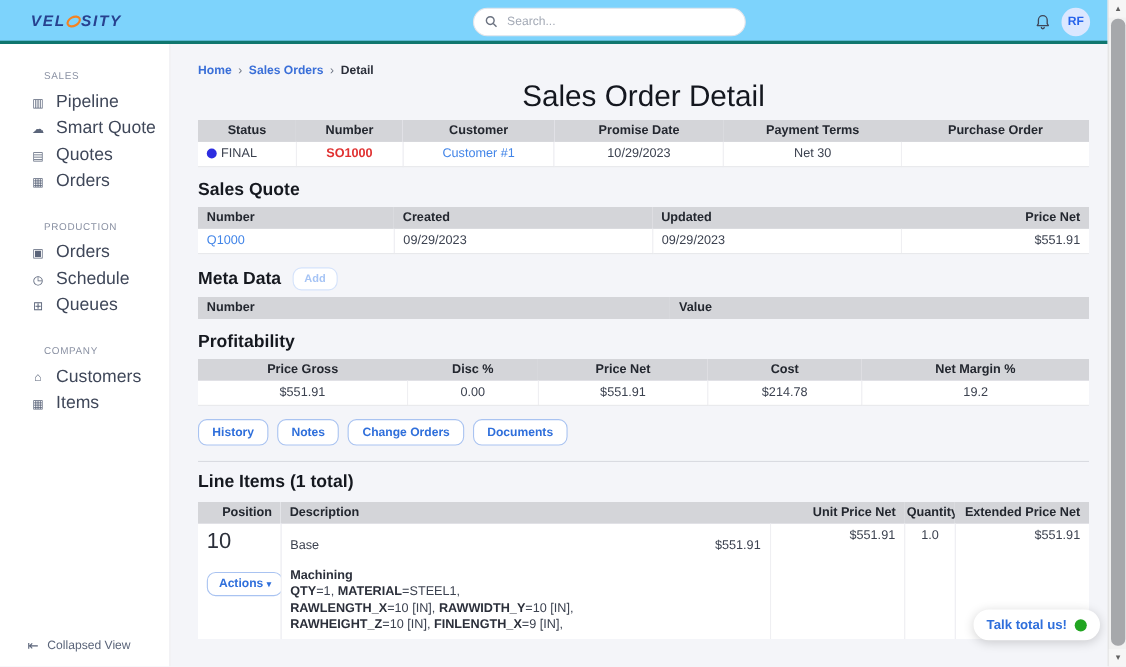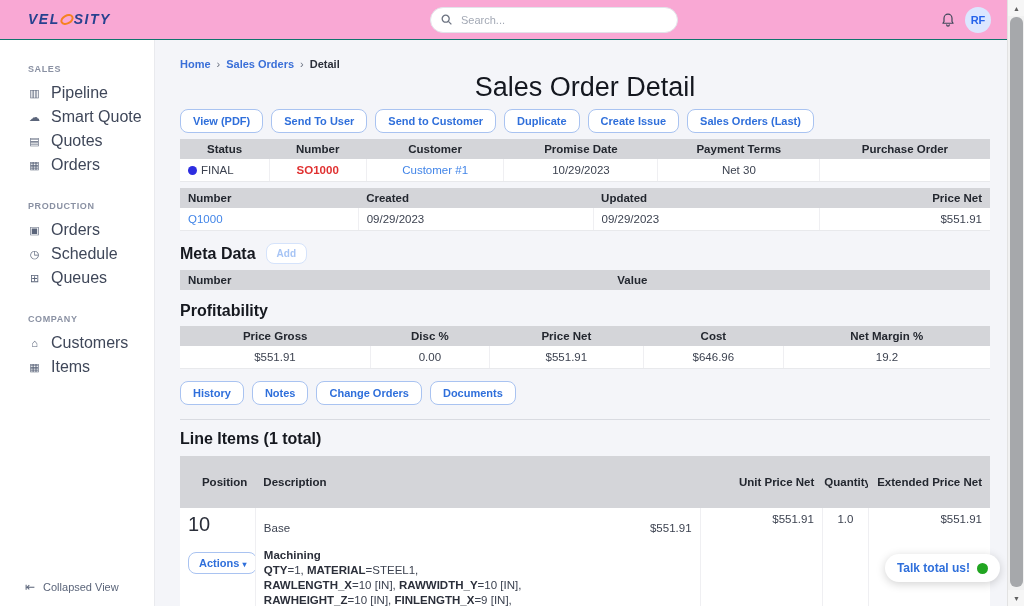--- a/index.html
+++ b/index.html
@@ -13,7 +13,7 @@
   .sb-thumb { position:absolute; left:2px; top:17px; width:13px; height:570px; background:#a6a8ab; border-radius:6px; }
 
   
-  .topbar { position:absolute; top:0; left:0; width:1007px; height:40px; background:#f9a8d4; border-bottom:1px solid #0f766e; z-index:10; }
+  .topbar { position:absolute; top:0; left:0; width:1007px; height:40px; background:#7dd3fc; border-bottom:3px solid #0f766e; z-index:10; }
   .logo { position:absolute; left:28px; top:11px; display:flex; align-items:center; font-style:italic; font-weight:800; font-size:14px; letter-spacing:1.5px; color:#27418f; cursor:pointer; }
   .logo svg { margin:0 -1px 0 -1px; }
   .search-wrap { position:absolute; left:430px; top:7px; width:248px; height:26px; }

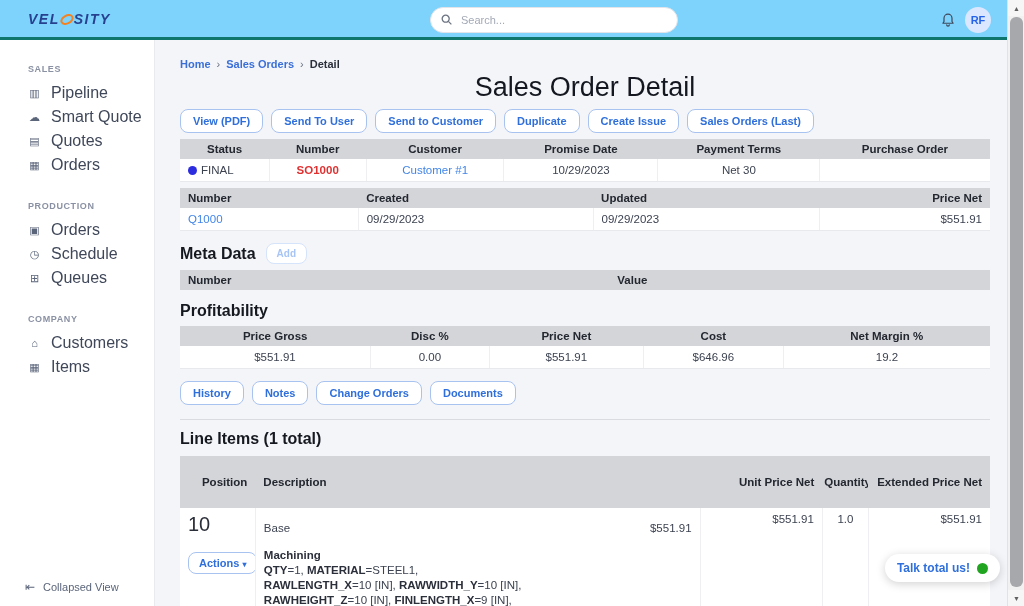--- a/index.html
+++ b/index.html
@@ -26,7 +26,7 @@
   
   .sidebar { position:absolute; top:40px; left:0; width:155px; height:566px; background:#ffffff; border-right:1px solid #e9eaee; }
   .nav-section { margin-top:24px; }
-  .nav-section-label { padding-left:28px; font-size:9px; font-weight:bold; letter-spacing:0.6px; color:#8a91a3; margin-bottom:7px; }
+  .nav-section-label { padding-left:40px; font-size:9px; font-weight:normal; letter-spacing:0.6px; color:#8a91a3; margin-bottom:7px; }
   .nav-item { display:flex; align-items:center; gap:10px; padding:3px 0 3px 28px; cursor:pointer; }
   .nav-icon { width:13px; font-size:11px; color:#5b657a; text-align:center; }
   .nav-label { font-size:16px; color:#3f4759; }

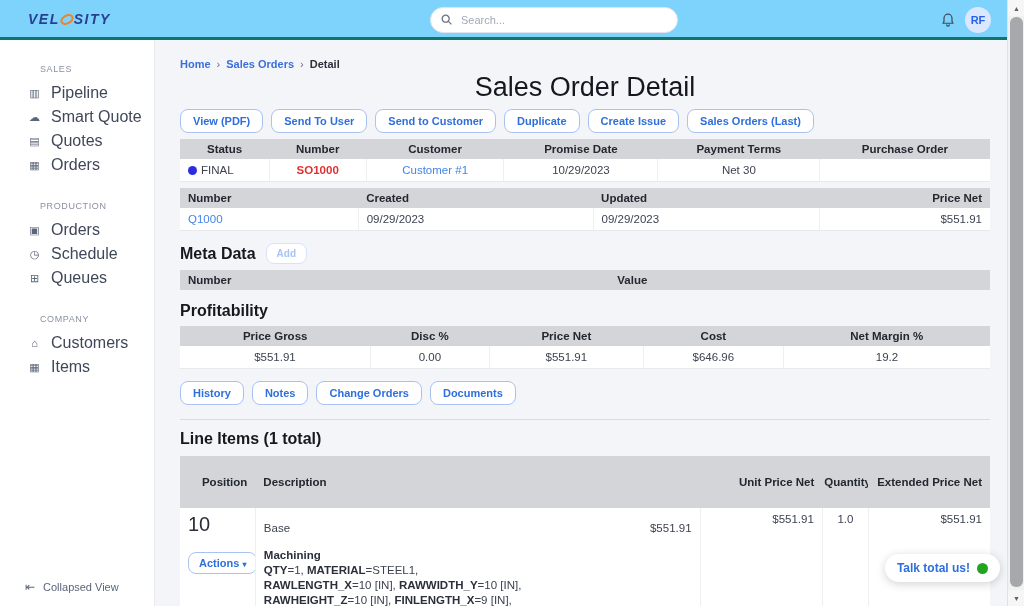--- a/index.html
+++ b/index.html
@@ -183,14 +183,6 @@
 
   <h1 class="page-title">Sales Order Detail</h1>
 
-  <div class="btn-row">
-    <button class="btn">View (PDF)</button>
-    <button class="btn">Send To User</button>
-    <button class="btn">Send to Customer</button>
-    <button class="btn">Duplicate</button>
-    <button class="btn">Create Issue</button>
-    <button class="btn">Sales Orders (Last)</button>
-  </div>
 
   <table class="tbl-order">
     <colgroup>

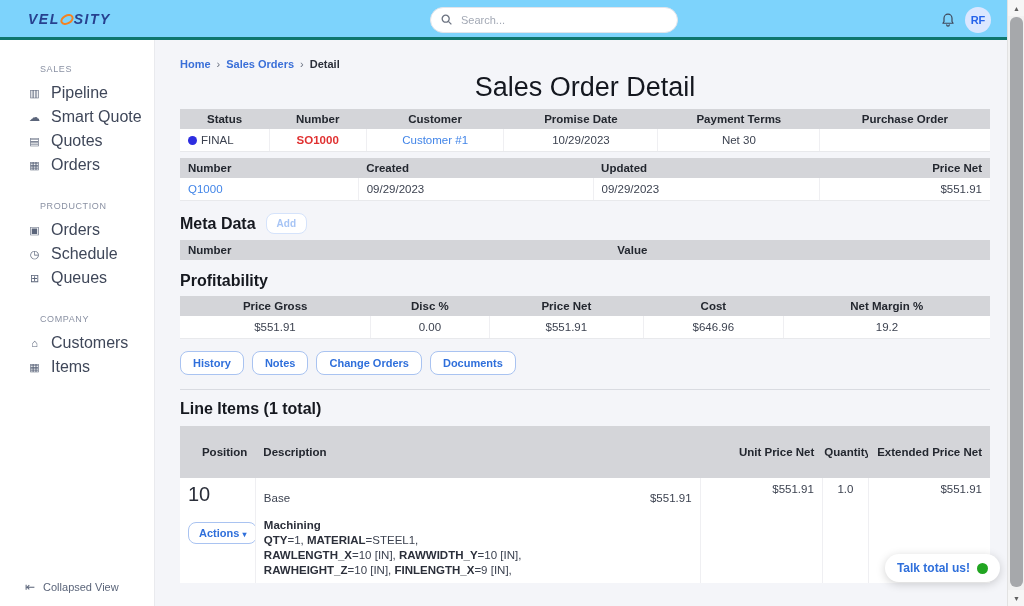--- a/index.html
+++ b/index.html
@@ -215,6 +215,7 @@
       </tbody>
   </table>
 
+  <h2 class="section-heading">Sales Quote</h2>
   <table class="tbl-left">
     <colgroup>
         <col style="width:22%">

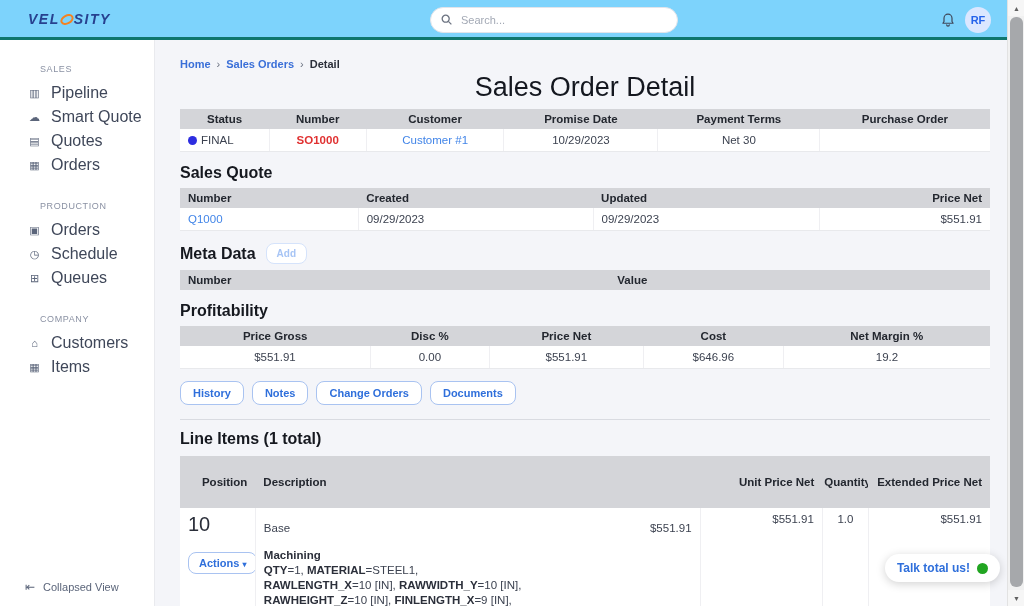--- a/index.html
+++ b/index.html
@@ -281,7 +281,7 @@
       <td>$551.91</td>
       <td>0.00</td>
       <td>$551.91</td>
-      <td>$646.96</td>
+      <td>$214.78</td>
       <td>19.2</td>
     </tr>
       </tbody>

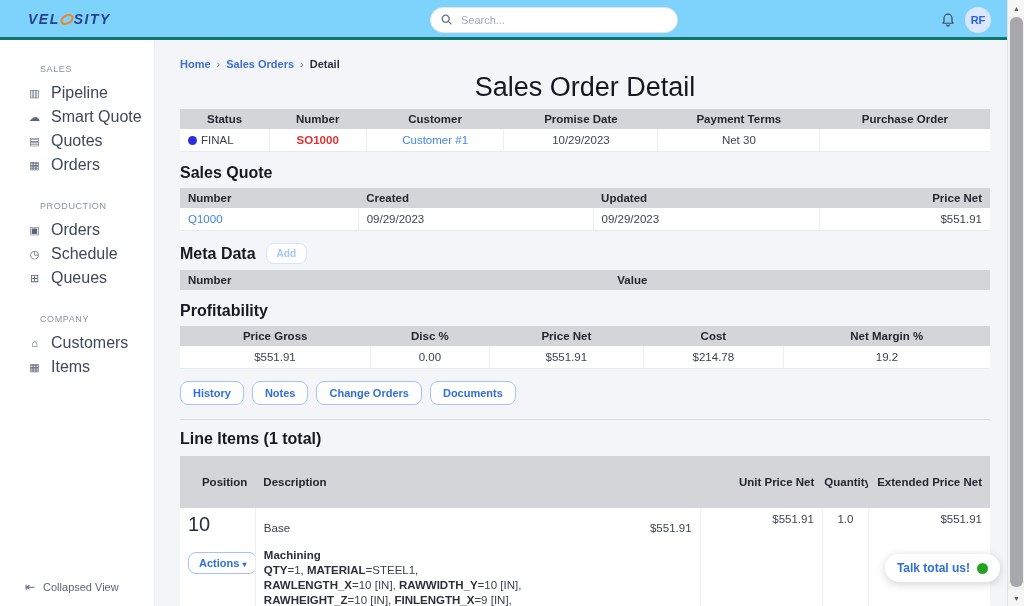--- a/index.html
+++ b/index.html
@@ -310,7 +310,7 @@
       <th style="text-align:right">Position</th>
       <th style="text-align:left">Description</th>
       <th class="right">Unit Price Net</th>
-      <th class="center" style="padding:20px 2px">Quantity</th>
+      <th class="center" style="padding:4px 2px">Quantity</th>
       <th class="right">Extended Price Net</th>
     </tr>
       </thead>

